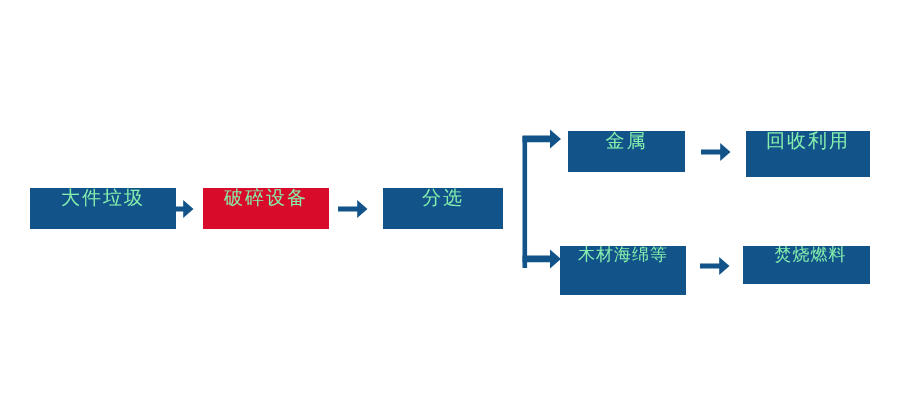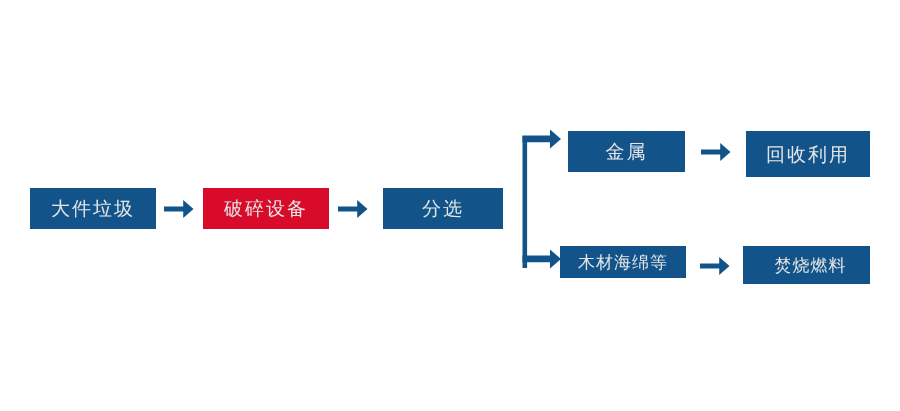--- a/index.html
+++ b/index.html
@@ -22,10 +22,10 @@
   .node {
     position: absolute;
     display: flex;
-    align-items: center;
+    align-items: flex-start;
     justify-content: center;
     box-sizing: border-box;
-    color: #e5e5e5;
+    color: #86efac;
     font-size: 19px;
     letter-spacing: 2px;
     line-height: 1;

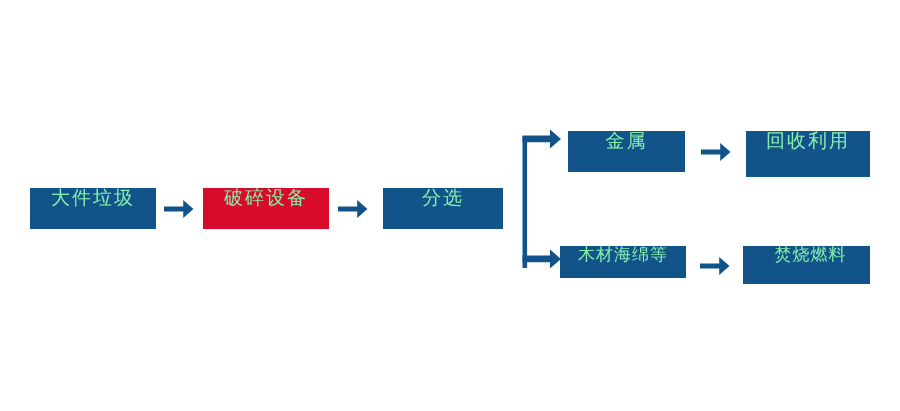--- a/index.html
+++ b/index.html
@@ -58,7 +58,7 @@
 
 <div id="canvas">
 
-  <div class="node blue" style="left:30px; top:188px; width:126px; height:41px;">
+  <div class="node blue" style="left:30px; top:188px; width:146px; height:41px;">
     <span>大件垃圾</span>
   </div>
 

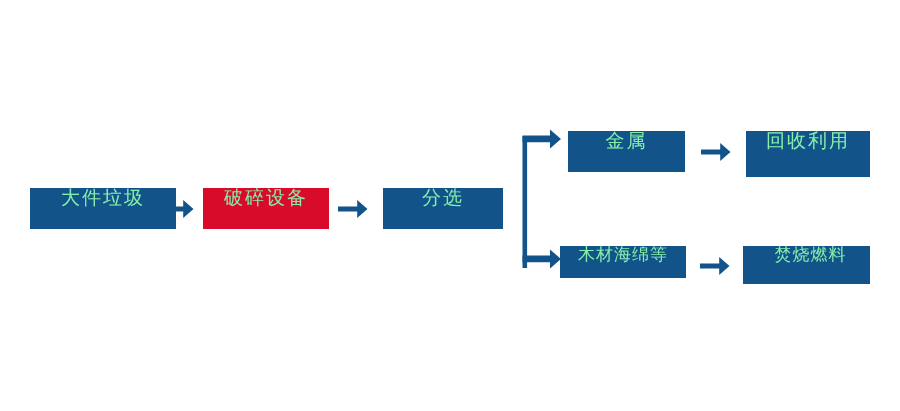--- a/index.html
+++ b/index.html
@@ -107,7 +107,7 @@
     <span>回收利用</span>
   </div>
 
-  <div class="node blue compact" style="left:560px; top:246px; width:126px; height:32px;font-family:Liberation Serif, serif;">
+  <div class="node blue compact" style="left:560px; top:246px; width:126px; height:49px;font-family:Liberation Serif, serif;">
     <span>木材海绵等</span>
   </div>
 

